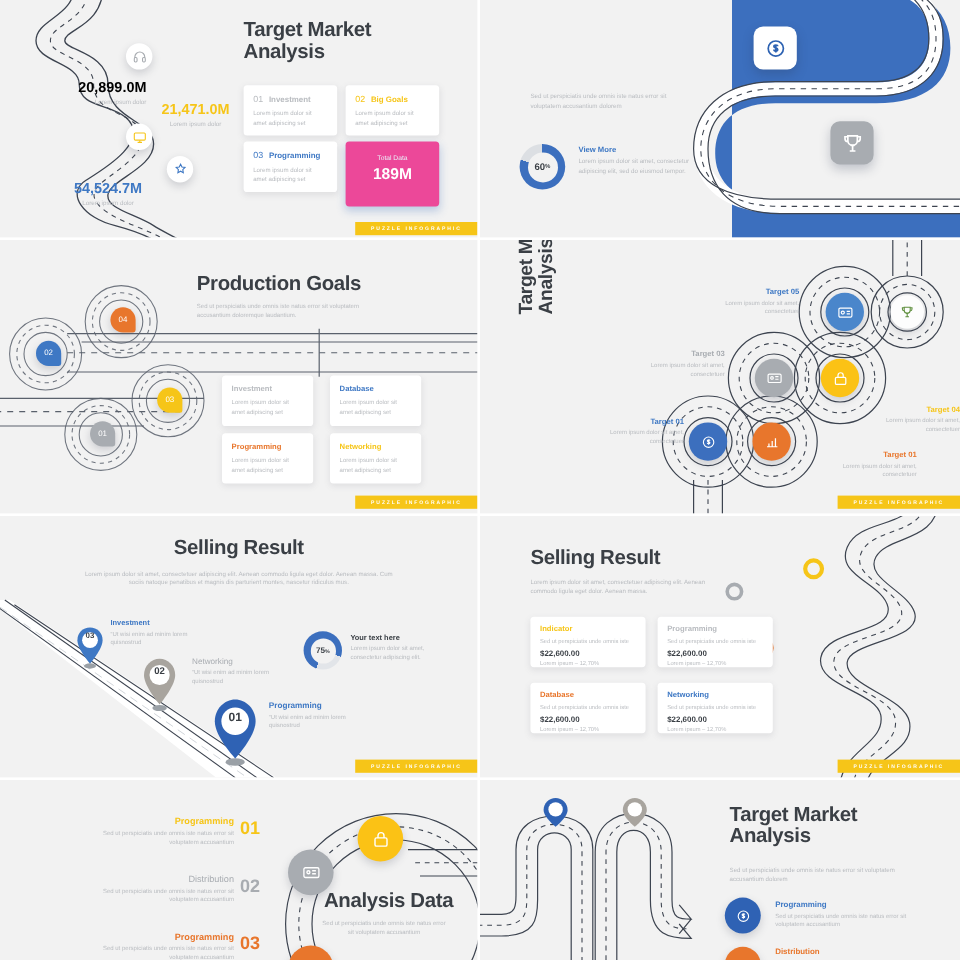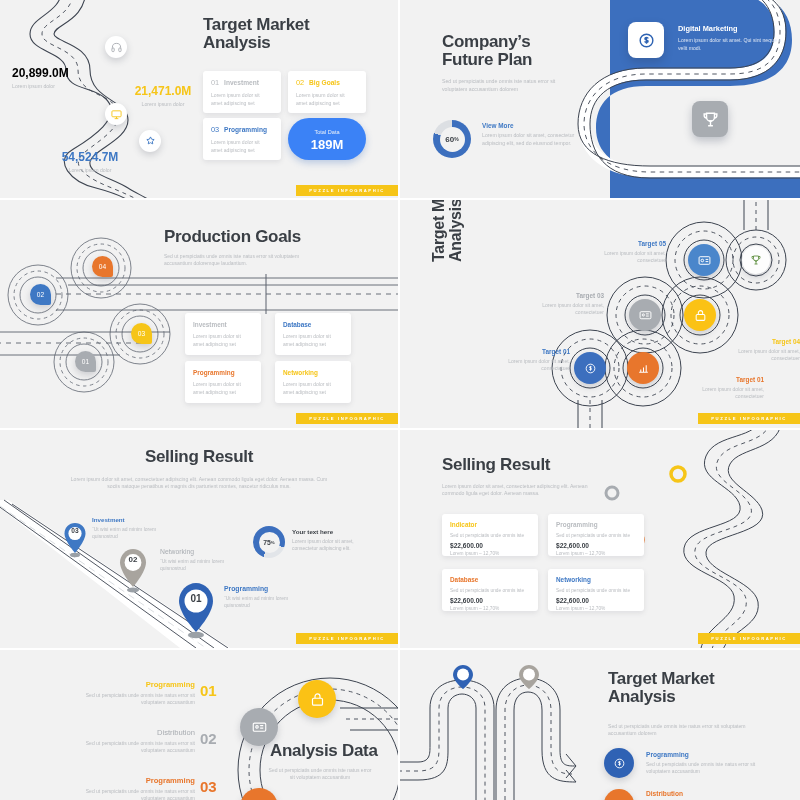--- a/index.html
+++ b/index.html
@@ -167,10 +167,6 @@
       <circle cx="12" cy="12" r="8"></circle>
           <path d="M12 8v8M14 9.6c0-.9-.9-1.4-2-1.4s-2 .6-2 1.5.8 1.3 2 1.6 2 .7 2 1.6-.9 1.5-2 1.5-2-.6-2-1.5"></path>
     </svg>
-  </div>
-  <div style="position:absolute;left:278px;top:24px;width:104px;">
-    <div style="font-size:7.4px;font-weight:bold;color:#ffffff;">Digital Marketing</div>
-    <div style="font-size:5.2px;color:#dfe7f4;line-height:1.55;margin-top:3px;">Lorem ipsum dolor sit amet. Qui sint neque a velit modi.</div>
   </div>
 
   <div class="sq" style="left:292px;top:101px;width:36px;height:36px;background:#a8acb1;">

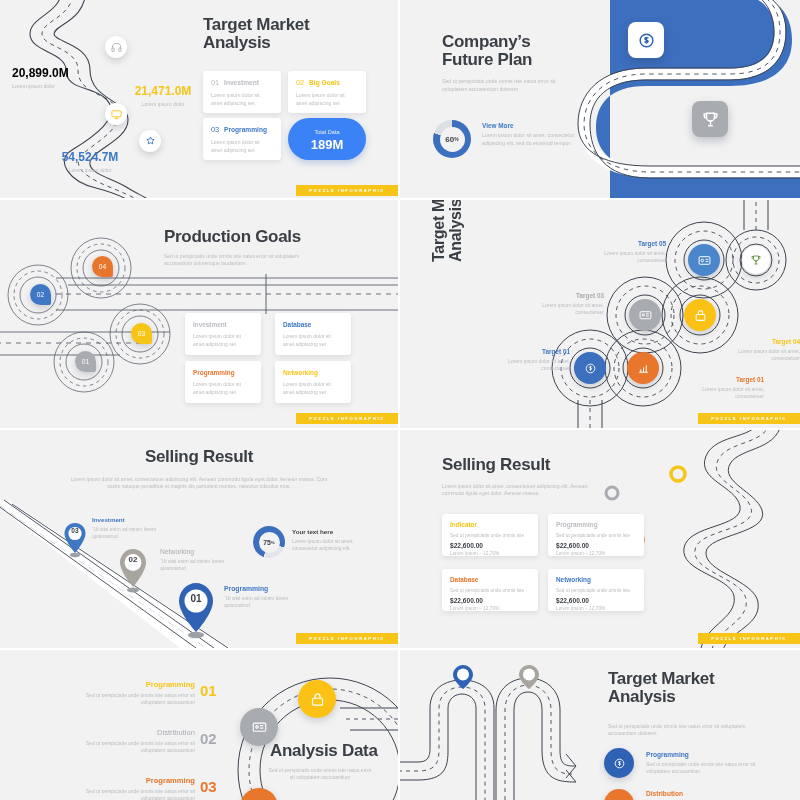--- a/index.html
+++ b/index.html
@@ -177,10 +177,6 @@
     </svg>
   </div>
 
-  <div class="title" style="position:absolute;left:42px;top:33px;font-size:17px;">
-    <div>Company’s</div>
-    <div>Future Plan</div>
-  </div>
   <div class="subtitle" style="position:absolute;left:42px;top:78px;width:128px;font-size:5.2px;">Sed ut perspiciatis unde omnis iste natus error sit voluptatem accusantium dolorem</div>
 
   <div class="donut" style="left:33px;top:120px;width:38px;height:38px;background:conic-gradient(#3c6fbe 0 80%, #dcdfe3 80% 100%);">

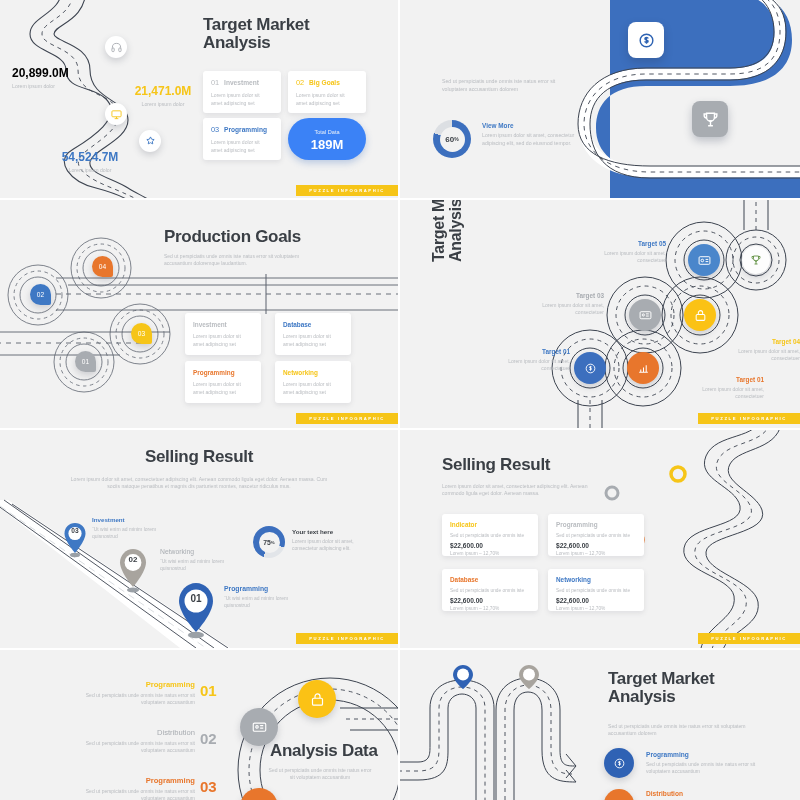--- a/index.html
+++ b/index.html
@@ -100,7 +100,7 @@
     </svg>
   </div>
 
-  <div style="position:absolute;left:12px;top:66px;width:110px;text-align:left;">
+  <div style="position:absolute;left:12px;top:66px;width:110px;text-align:right;">
     <div class="bignum" style="font-size:12px;">20,899.0M</div>
     <div class="muted" style="font-size:5.2px;margin-top:3px;">Lorem ipsum dolor</div>
   </div>

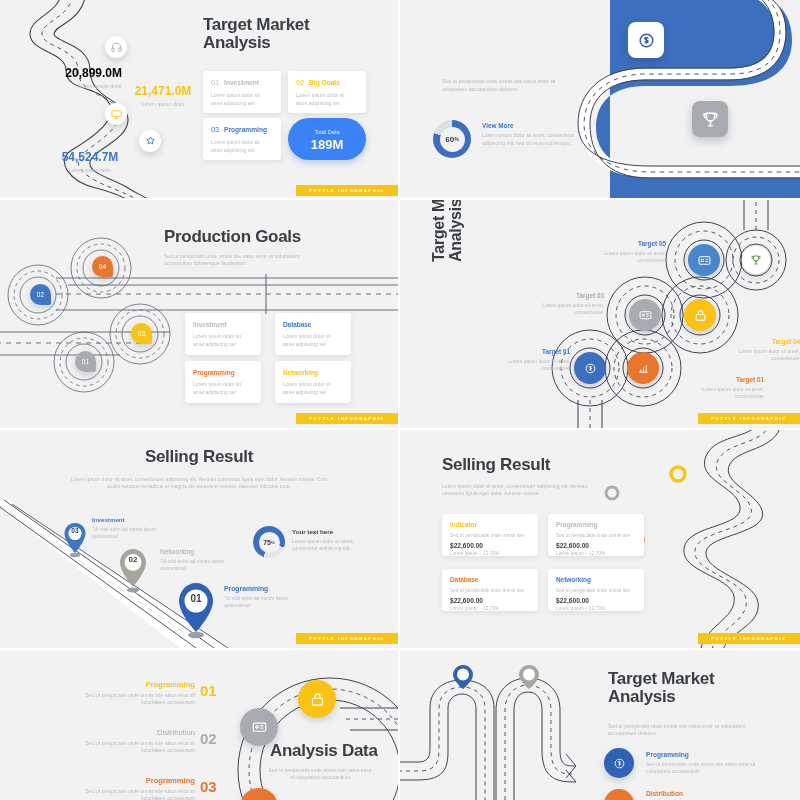--- a/index.html
+++ b/index.html
@@ -139,7 +139,7 @@
     </div>
     <div class="c-body" style="padding:5px 8px;font-size:5.1px;width:54px;">Lorem ipsum dolor sit amet adipiscing set</div>
   </div>
-  <div class="card" style="left:288px;top:118px;width:78px;height:42px;background:#3b82f6;box-shadow:0 3px 7px rgba(60,110,190,.3);border-radius:21px;">
+  <div class="card" style="left:288px;top:118px;width:78px;height:54px;background:#ec4899;box-shadow:0 3px 7px rgba(60,110,190,.3);">
     <div style="text-align:center;color:#e9f0f9;font-size:5.6px;padding-top:11px;">Total Data</div>
     <div style="text-align:center;color:#ffffff;font-size:13px;font-weight:bold;margin-top:2px;">189M</div>
   </div>

